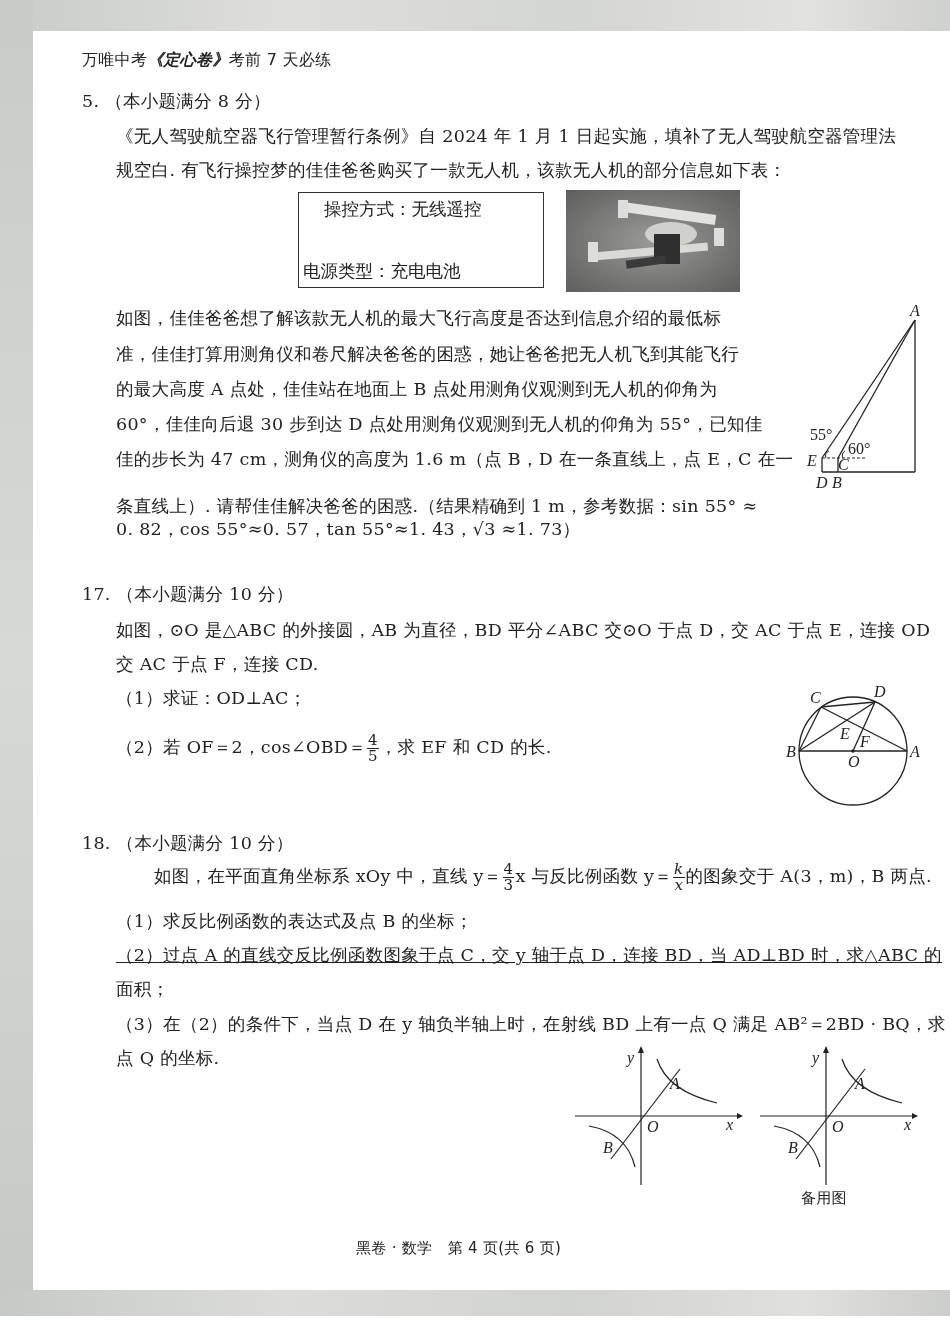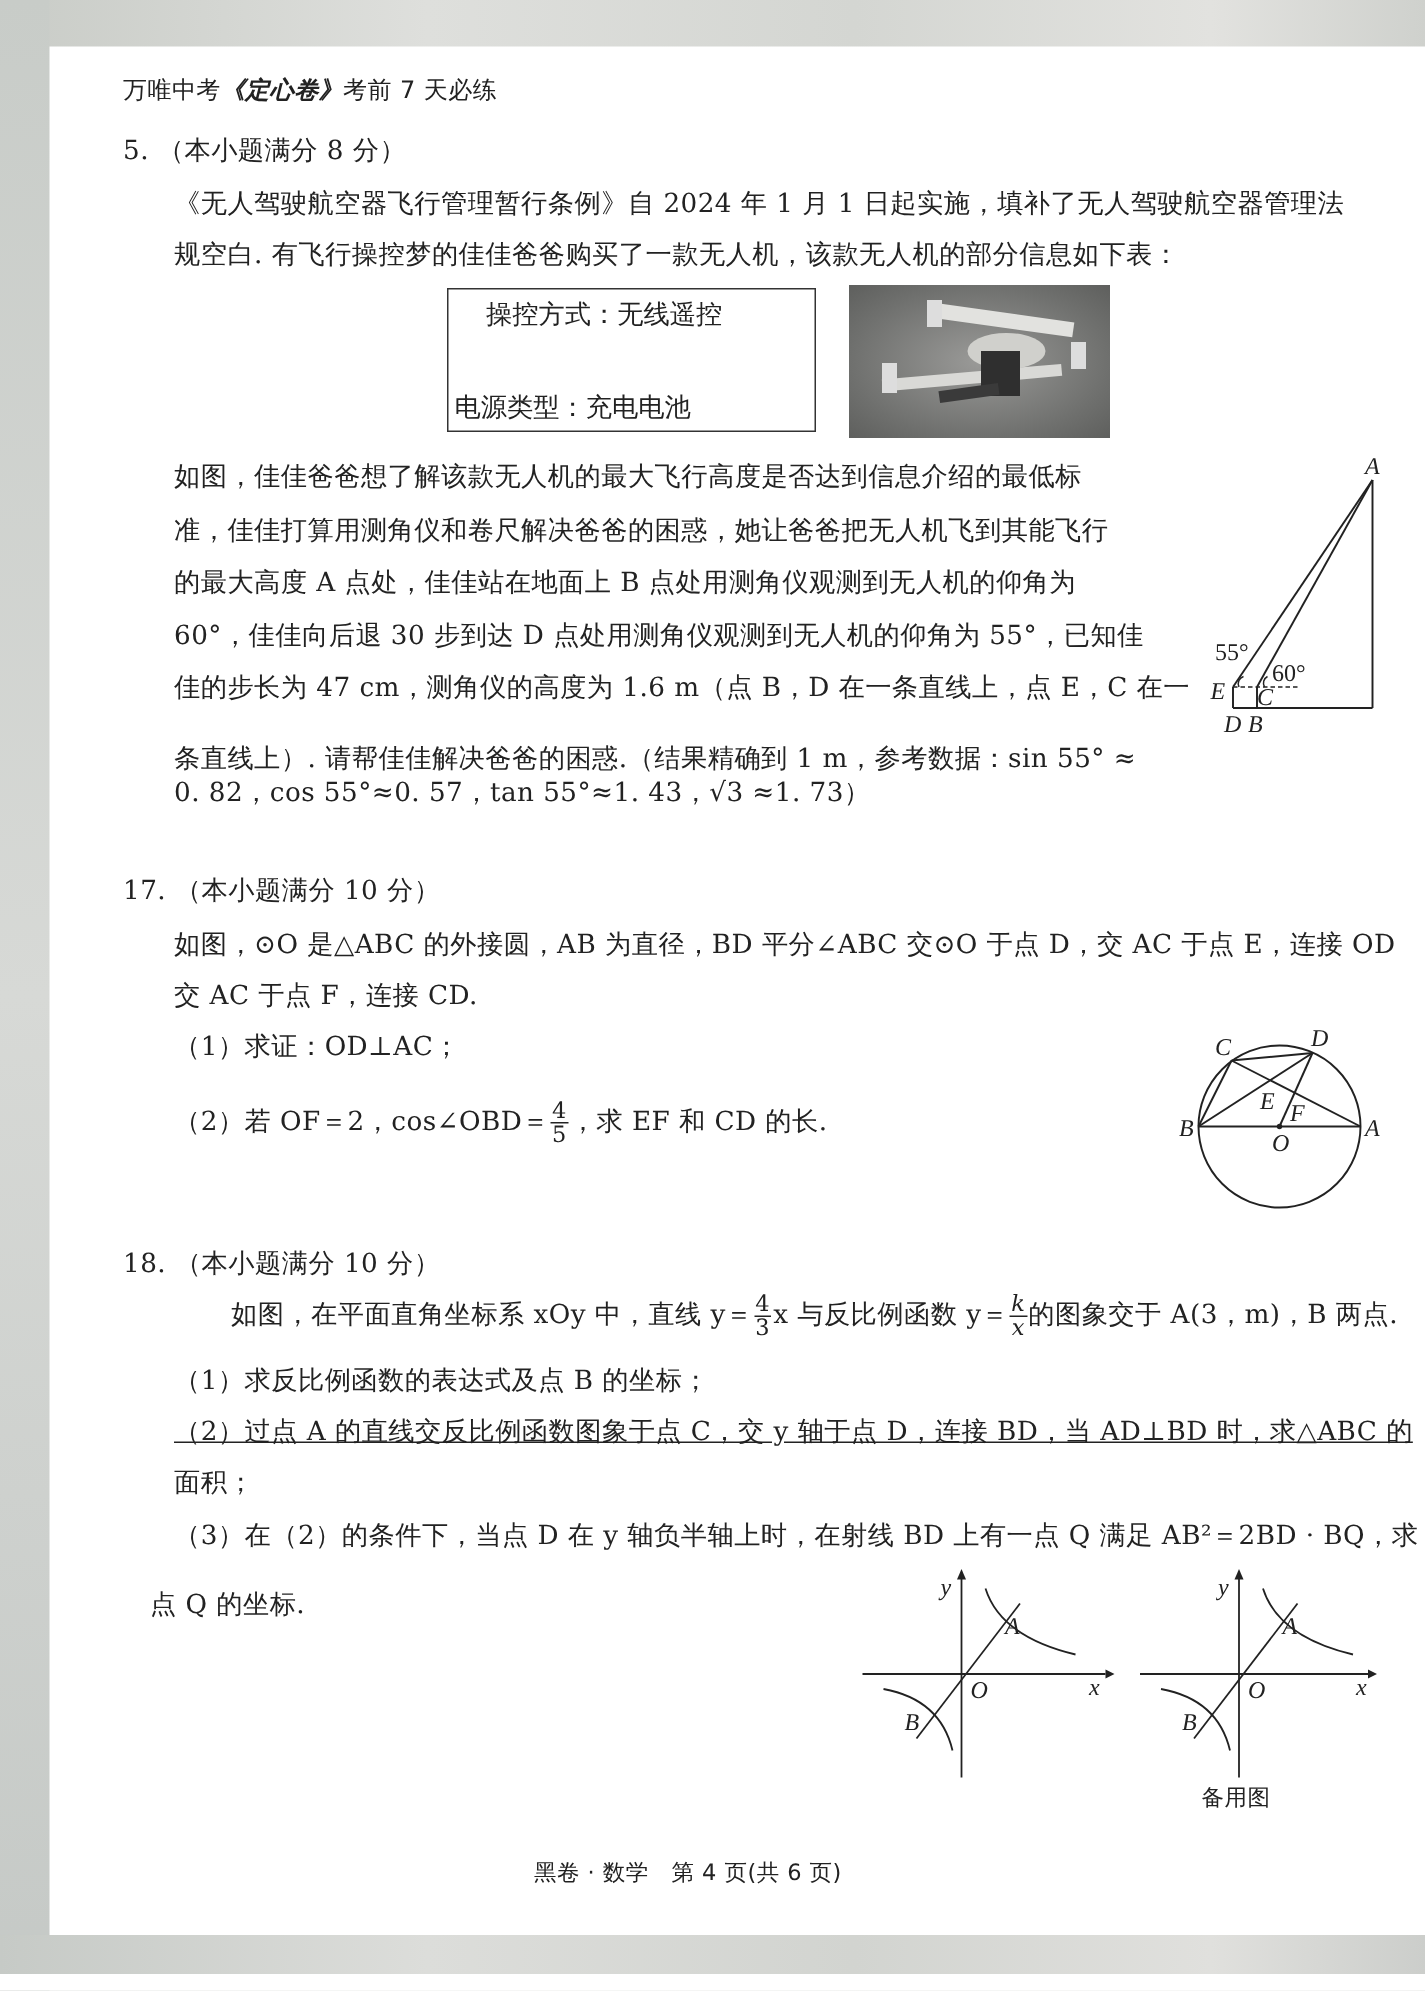--- a/index.html
+++ b/index.html
@@ -129,7 +129,7 @@
 <div class="t" style="left:116px;top:945px;text-decoration:underline;">（2）过点 A 的直线交反比例函数图象于点 C，交 y 轴于点 D，连接 BD，当 AD⊥BD 时，求△ABC 的</div>
 <div class="t" style="left:116px;top:979px;">面积；</div>
 <div class="t" style="left:116px;top:1014px;">（3）在（2）的条件下，当点 D 在 y 轴负半轴上时，在射线 BD 上有一点 Q 满足 AB²＝2BD · BQ，求</div>
-<div class="t" style="left:100px;top:1048px;margin-top:12px;">点 Q 的坐标.</div>
+<div class="t" style="left:116px;top:1048px;">点 Q 的坐标.</div>
 
 <svg width="175" height="150" style="left:575px;top:1045px;">
   <line x1="0" y1="71" x2="162" y2="71" stroke="#222" stroke-width="1.2"></line>

